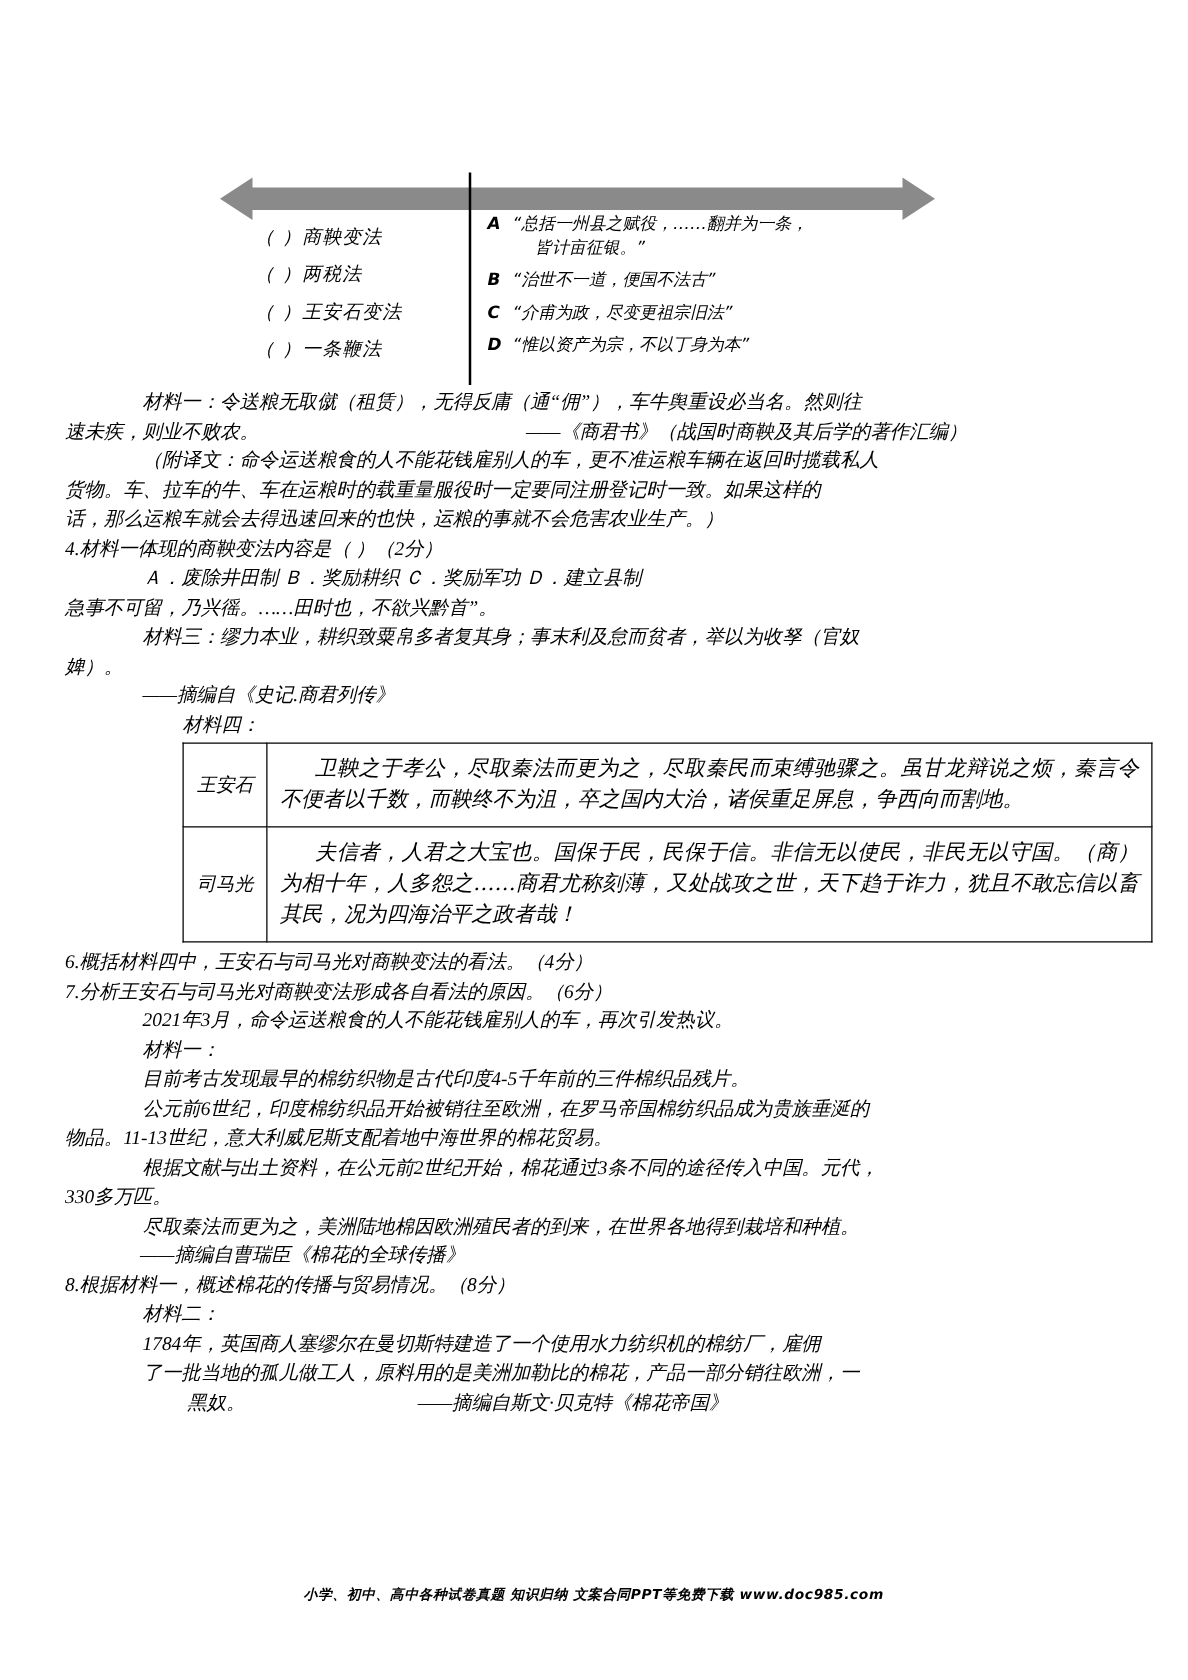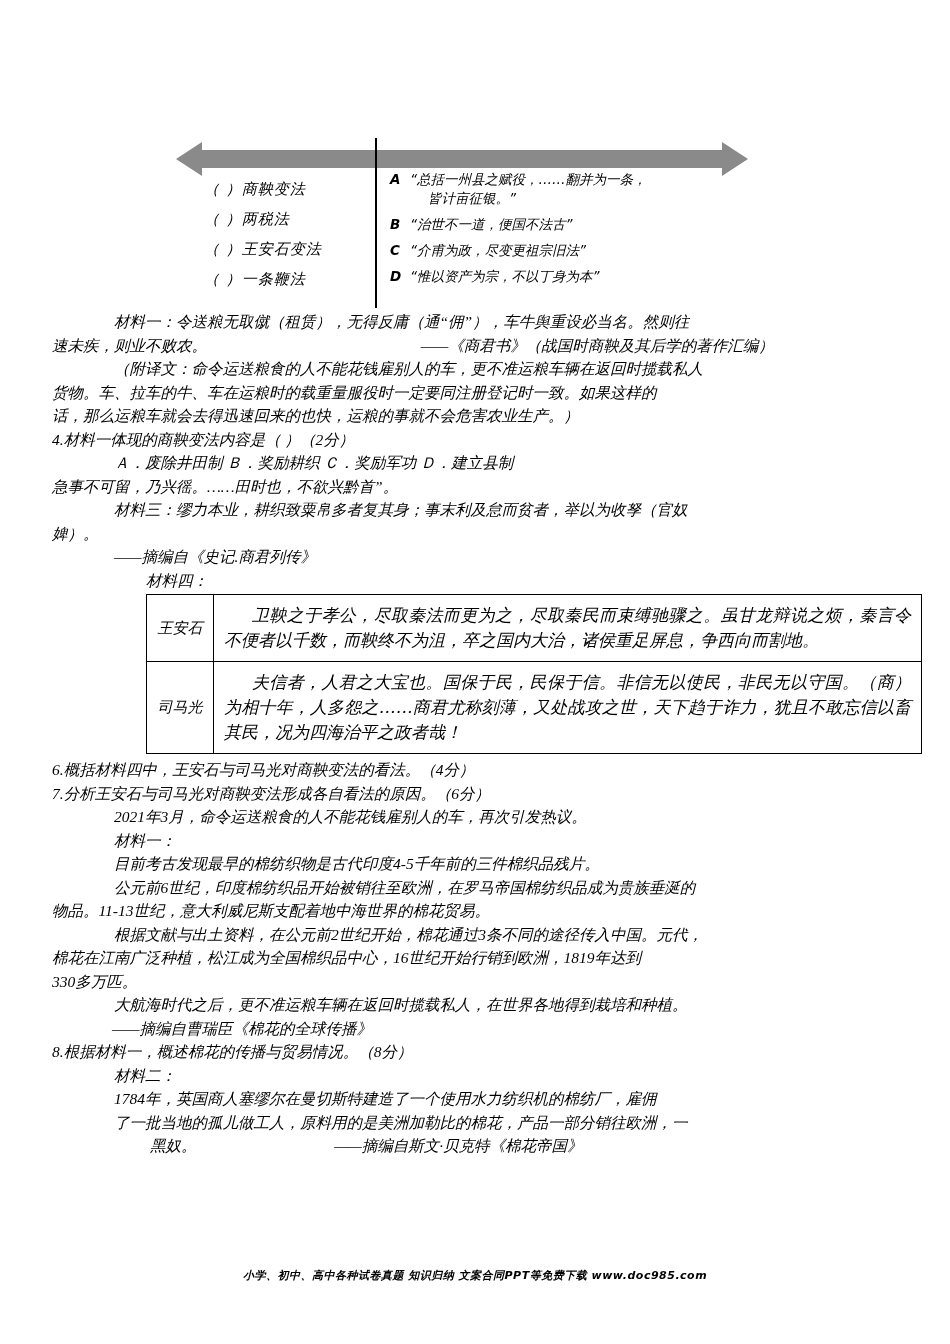--- a/index.html
+++ b/index.html
@@ -174,7 +174,6 @@
     <p class="nudge">公元前6世纪，印度棉纺织品开始被销往至欧洲，在罗马帝国棉纺织品成为贵族垂涎的</p>
     <p>物品。11-13世纪，意大利威尼斯支配着地中海世界的棉花贸易。</p>
     <p class="nudge">根据文献与出土资料，在公元前2世纪开始，棉花通过3条不同的途径传入中国。元代，</p>
-    <p>棉花在江南广泛种植，松江成为全国棉织品中心，16世纪开始行销到欧洲，1819年达到</p>
     <p>330多万匹。</p>
     <p class="nudge">大航海时代之后，更不准运粮车辆在返回时揽载私人，在世界各地得到栽培和种植。</p>
     <p style="text-align:left;padding-left:60px;">——摘编自曹瑞臣《棉花的全球传播》</p>

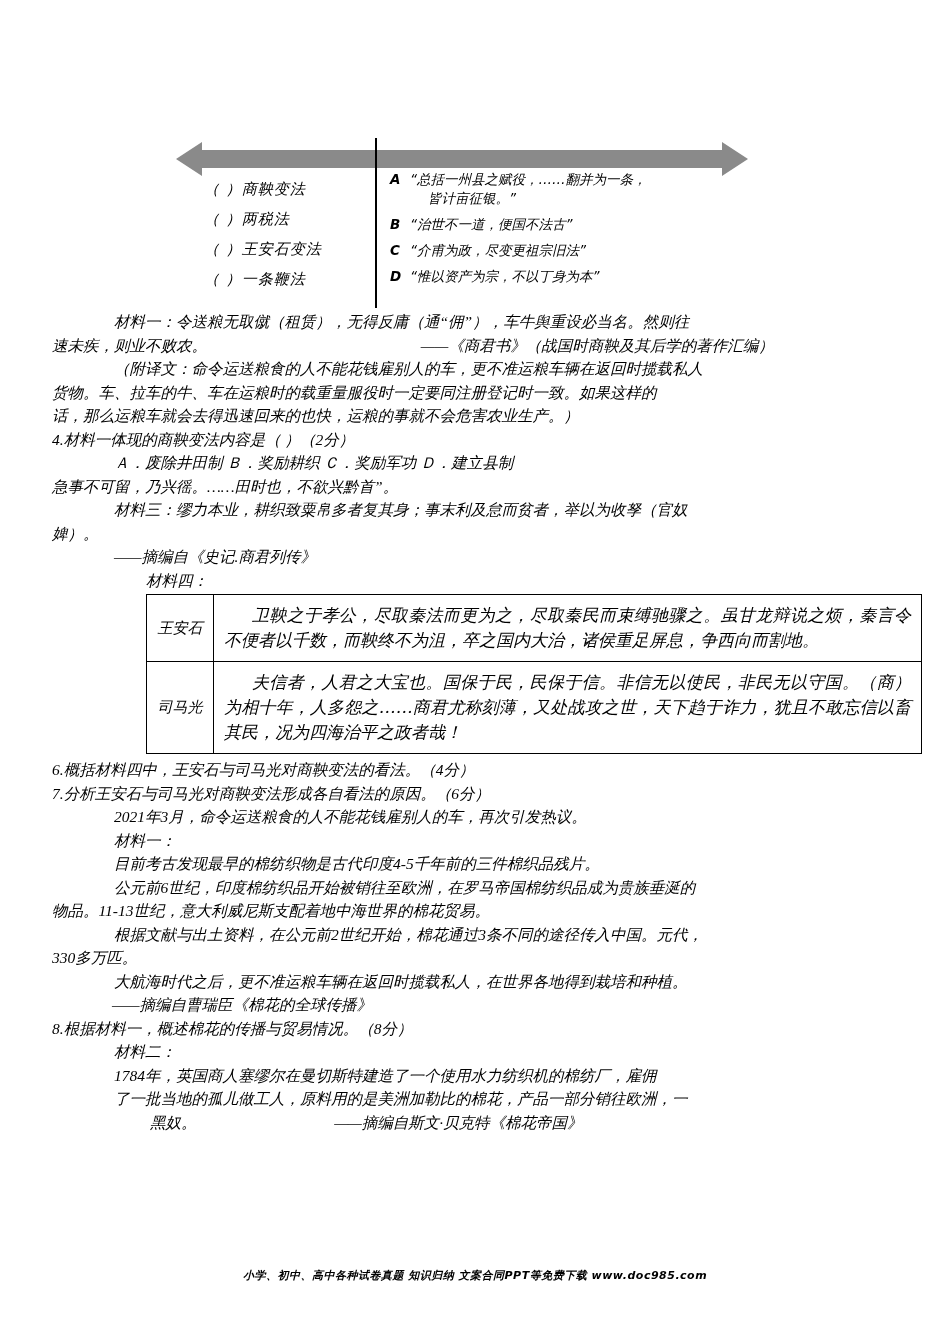--- a/index.html
+++ b/index.html
@@ -175,7 +175,7 @@
     <p>物品。11-13世纪，意大利威尼斯支配着地中海世界的棉花贸易。</p>
     <p class="nudge">根据文献与出土资料，在公元前2世纪开始，棉花通过3条不同的途径传入中国。元代，</p>
     <p>330多万匹。</p>
-    <p class="nudge">大航海时代之后，更不准运粮车辆在返回时揽载私人，在世界各地得到栽培和种植。</p>
+    <p class="nudge">尽取秦法而更为之，美洲陆地棉因欧洲殖民者的到来，在世界各地得到栽培和种植。</p>
     <p style="text-align:left;padding-left:60px;">——摘编自曹瑞臣《棉花的全球传播》</p>
 
     <p>8.根据材料一，概述棉花的传播与贸易情况。（8分）</p>

